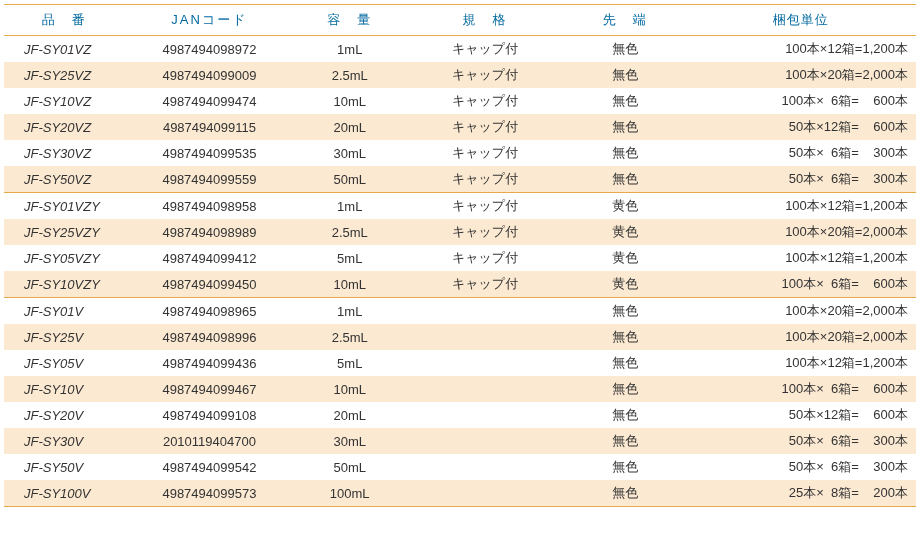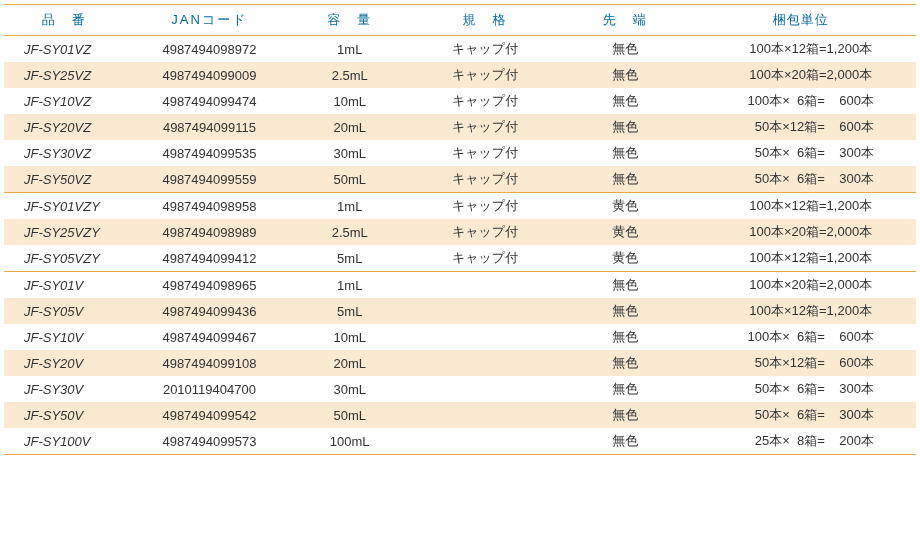--- a/index.html
+++ b/index.html
@@ -45,7 +45,7 @@
   .col-tip  { width: 120px; }
   .col-pack { width: 230px; }
   td.pack {
-    text-align: center;
+    text-align: right;
     padding-left: 28px;
     font-variant-numeric: tabular-nums;
   }

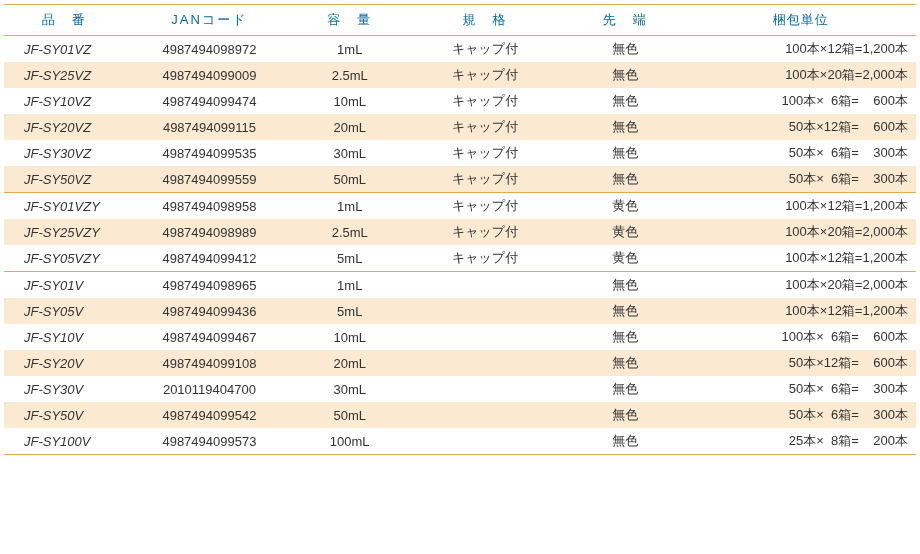--- a/index.html
+++ b/index.html
@@ -149,6 +149,14 @@
         <td>黄色</td>
         <td class="pack">100本×12箱=1,200本</td>
       </tr>
+      <tr>
+        <td class="part">JF-SY10VZY</td>
+        <td>4987494099450</td>
+        <td>10mL</td>
+        <td>キャップ付</td>
+        <td>黄色</td>
+        <td class="pack">100本× 6箱=  600本</td>
+      </tr>
     </tbody>
     <tbody class="group">
       <tr>

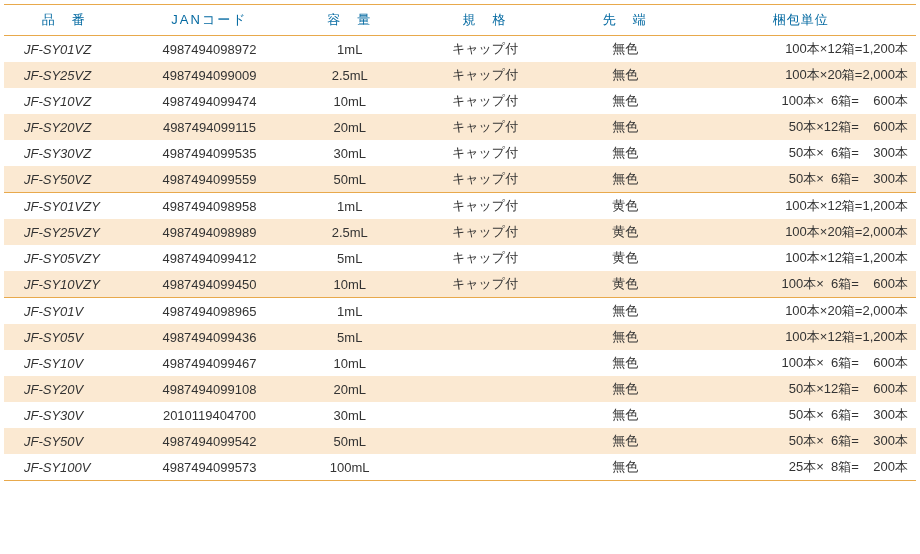--- a/index.html
+++ b/index.html
@@ -168,6 +168,14 @@
         <td class="pack">100本×20箱=2,000本</td>
       </tr>
       <tr>
+        <td class="part">JF-SY25V</td>
+        <td>4987494098996</td>
+        <td>2.5mL</td>
+        <td></td>
+        <td>無色</td>
+        <td class="pack">100本×20箱=2,000本</td>
+      </tr>
+      <tr>
         <td class="part">JF-SY05V</td>
         <td>4987494099436</td>
         <td>5mL</td>

